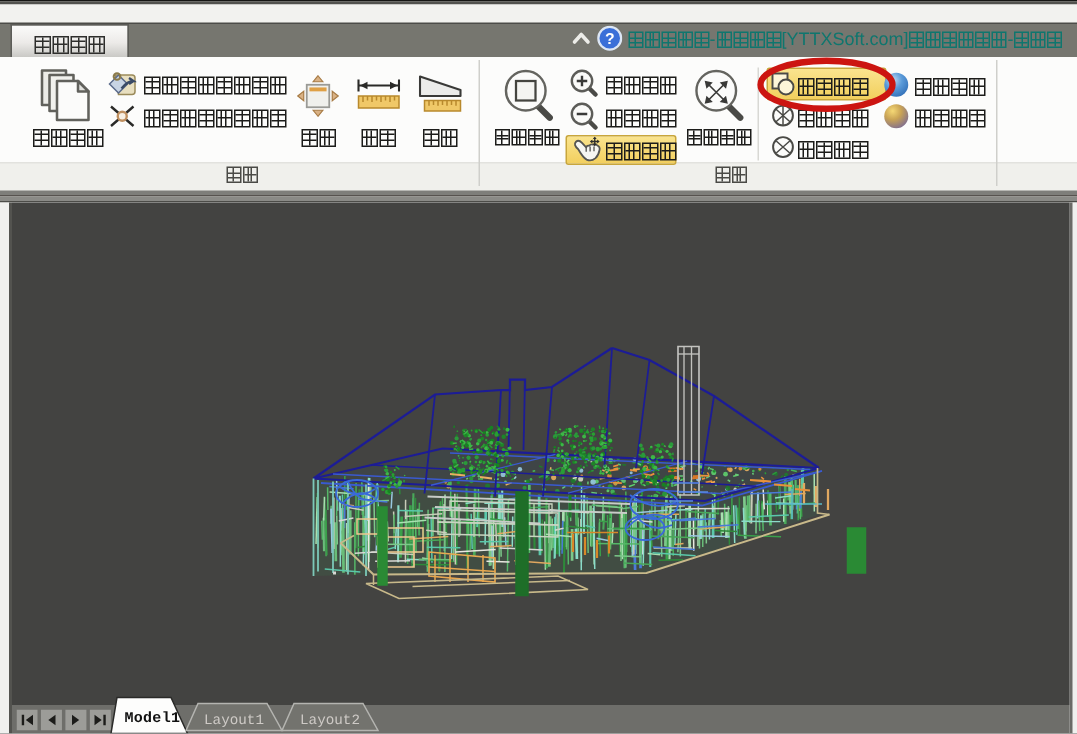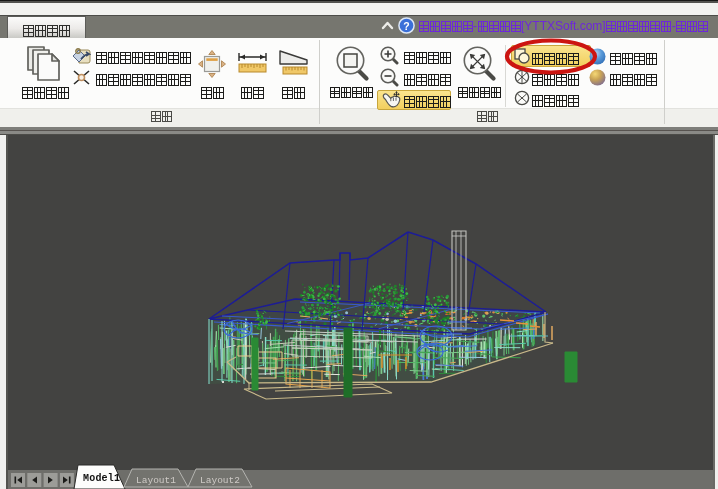--- a/index.html
+++ b/index.html
@@ -40,7 +40,7 @@
   <text x="8.5" y="12.5" font-size="10.5" font-weight="bold" fill="#fff" text-anchor="middle" font-family="Liberation Sans">?</text>
 </svg>
 
-<div class="abs" style="left:418px;top:19px;color:#6d28d9;font-size:12px;white-space:nowrap;">
+<div class="abs" style="left:418px;top:19px;color:#0f766e;font-size:12px;white-space:nowrap;">
   <span class="g s"></span><span class="g s v2"></span><span class="g s"></span><span class="g s v2"></span><span class="g s"></span>-<span class="g s v2"></span><span class="g s"></span><span class="g s v2"></span><span class="g s"></span><span style="font-size:12px;">[YTTXSoft.com]</span><span class="g s"></span><span class="g s v2"></span><span class="g s"></span><span class="g s v2"></span><span class="g s"></span><span class="g s v2"></span>-<span class="g s"></span><span class="g s v2"></span><span class="g s"></span>
 </div>
 

